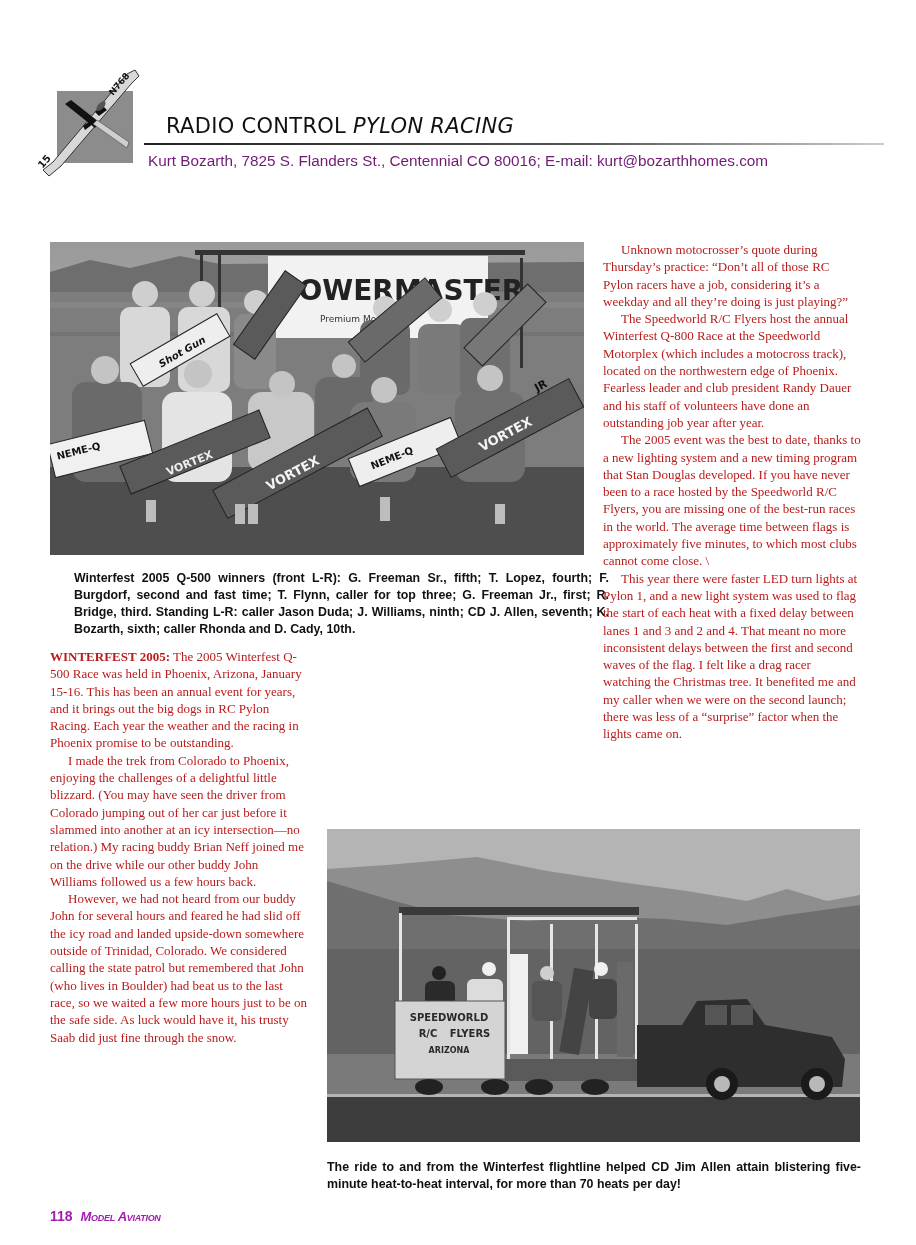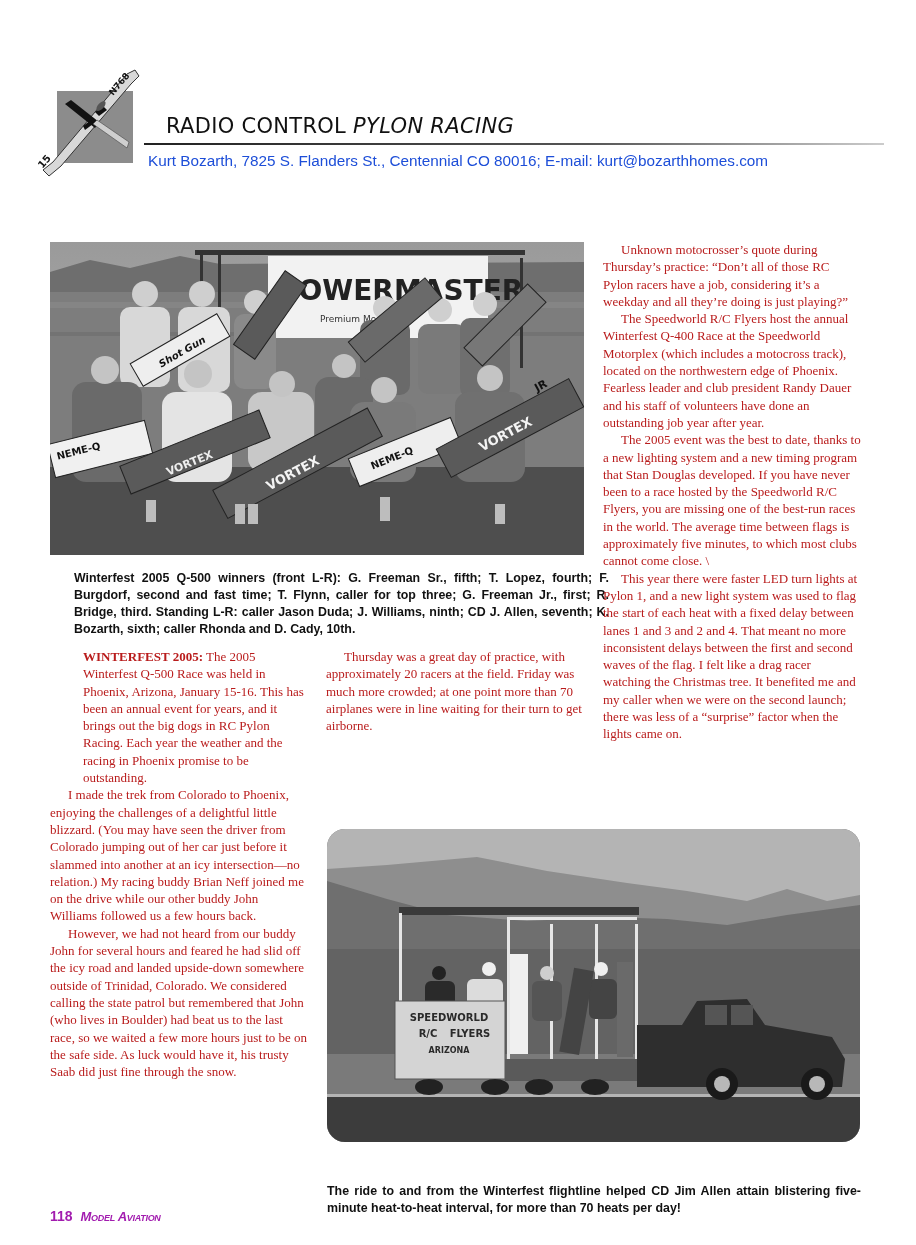--- a/index.html
+++ b/index.html
@@ -12,7 +12,7 @@
   .header-title { left: 146px; top: 114px; font-family: "DejaVu Sans", sans-serif; font-size: 21px; letter-spacing: 0.3px; color: #111; white-space: nowrap; margin-left: 20px; }
   .header-title em { font-style: italic; }
   .header-rule { left: 144px; top: 143px; width: 740px; height: 2px; background: linear-gradient(to right, #222 0%, #555 60%, #ccc 100%); }
-  .header-byline { left: 148px; top: 152px; font-family: "Liberation Sans", sans-serif; font-size: 15.3px; color: #1d4ed8; white-space: nowrap; }
+  .header-byline { left: 148px; top: 152px; font-family: "Liberation Sans", sans-serif; font-size: 15.3px; color: #701a75; white-space: nowrap; }
 
   
   .photo { background: #777; overflow: hidden; }

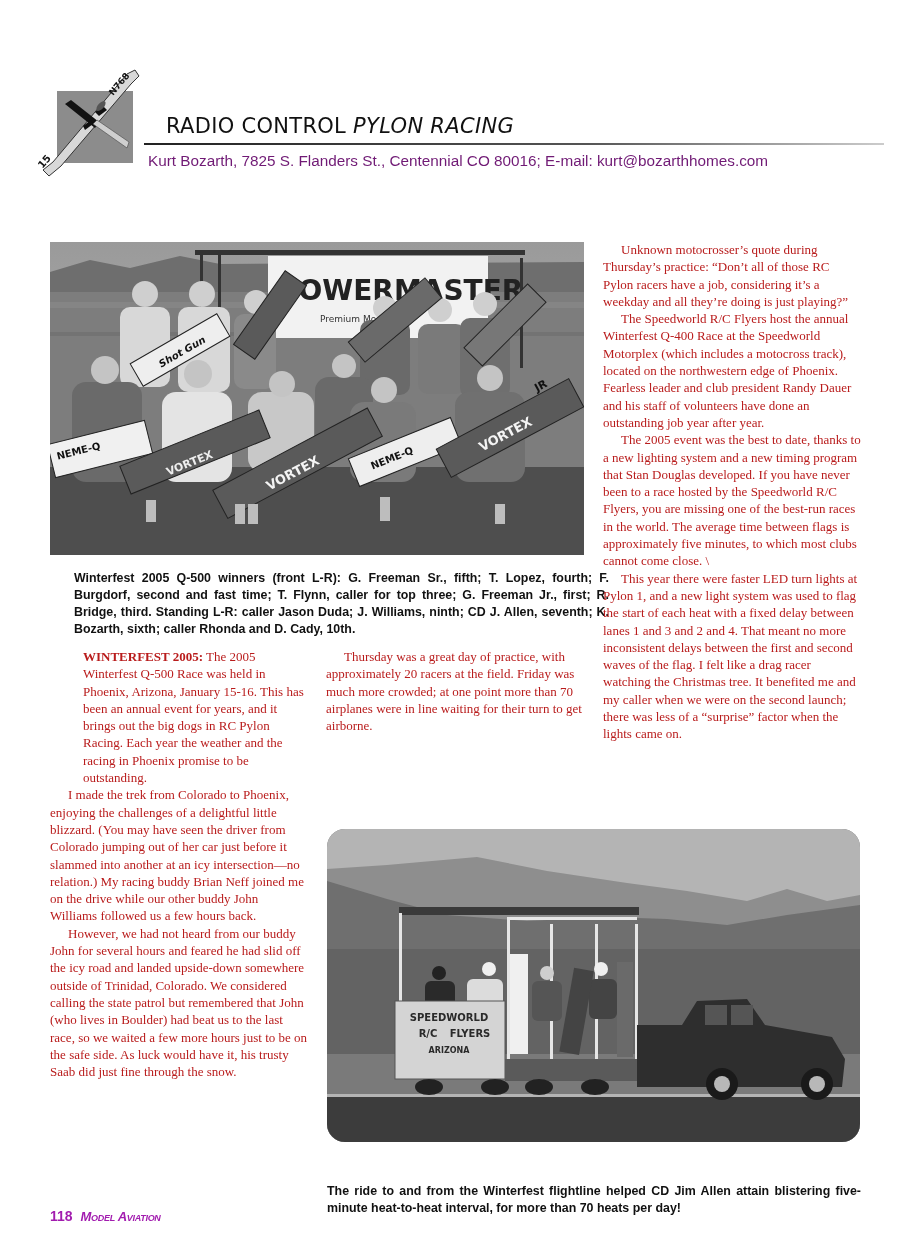--- a/index.html
+++ b/index.html
@@ -169,7 +169,7 @@
 
 <div class="abs col col3">
   <p>Unknown motocrosser’s quote during Thursday’s practice: “Don’t all of those RC Pylon racers have a job, considering it’s a weekday and all they’re doing is just playing?”</p>
-  <p>The Speedworld R/C Flyers host the annual Winterfest Q-400 Race at the Speedworld Motorplex (which includes a motocross track), located on the northwestern edge of Phoenix. Fearless leader and club president Randy Dauer and his staff of volunteers have done an outstanding job year after year.</p>
+  <p>The Speedworld R/C Flyers host the annual Winterfest Q-800 Race at the Speedworld Motorplex (which includes a motocross track), located on the northwestern edge of Phoenix. Fearless leader and club president Randy Dauer and his staff of volunteers have done an outstanding job year after year.</p>
   <p>The 2005 event was the best to date, thanks to a new lighting system and a new timing program that Stan Douglas developed. If you have never been to a race hosted by the Speedworld R/C Flyers, you are missing one of the best-run races in the world. The average time between flags is approximately five minutes, to which most clubs cannot come close. \</p>
   <p>This year there were faster LED turn lights at Pylon 1, and a new light system was used to flag the start of each heat with a fixed delay between lanes 1 and 3 and 2 and 4. That meant no more inconsistent delays between the first and second waves of the flag. I felt like a drag racer watching the Christmas tree. It benefited me and my caller when we were on the second launch; there was less of a “surprise” factor when the lights came on.</p>
 </div>

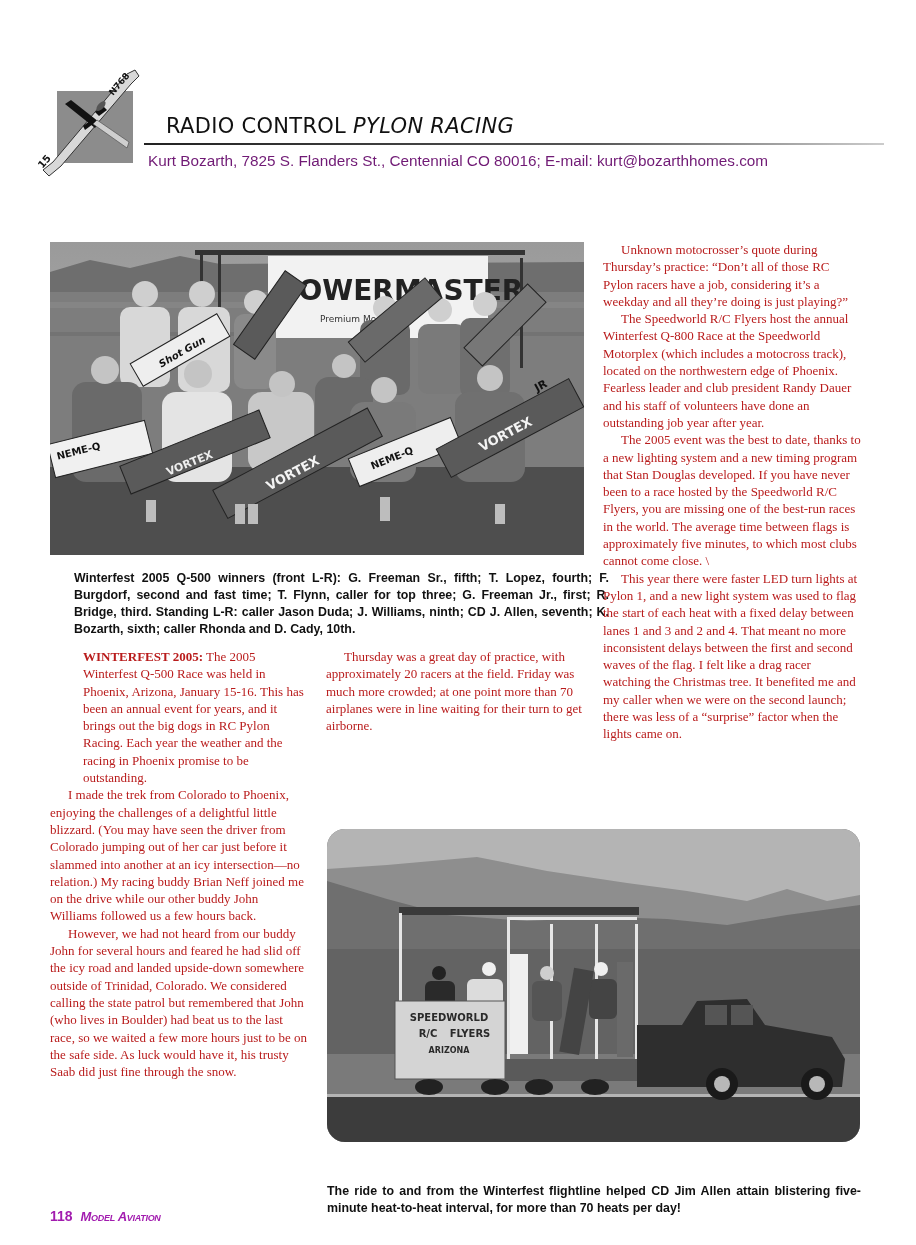--- a/index.html
+++ b/index.html
@@ -27,7 +27,7 @@
   
   .col { font-family: Liberation Serif, serif; font-size: 13px; line-height: 17.3px; color: #b91c1c; }
   .col p { margin: 0; text-indent: 18px; }
-  .col p.first { text-indent: 0; margin-left: 33px; }
+  .col p.first { text-indent: 0; }
   .col1 { left: 50px; top: 648px; width: 258px; }
   .col2 { left: 326px; top: 648px; width: 256px; }
   .col3 { left: 603px; top: 241px; width: 258px; }

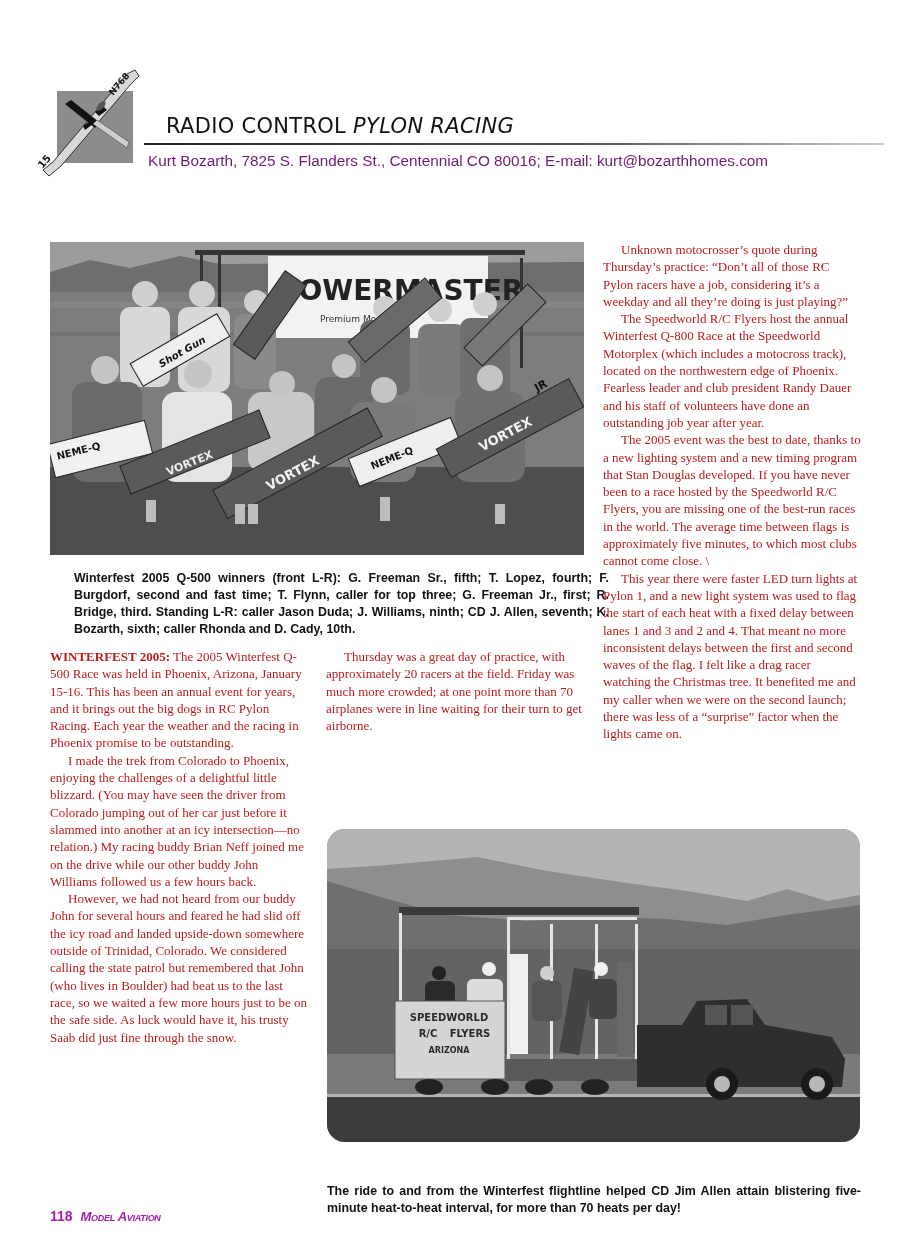--- a/index.html
+++ b/index.html
@@ -164,7 +164,6 @@
 </div>
 
 <div class="abs col col2">
-  <p>Thursday was a great day of practice, with approximately 20 racers at the field. Friday was much more crowded; at one point more than 70 airplanes were in line waiting for their turn to get airborne.</p>
 </div>
 
 <div class="abs col col3">

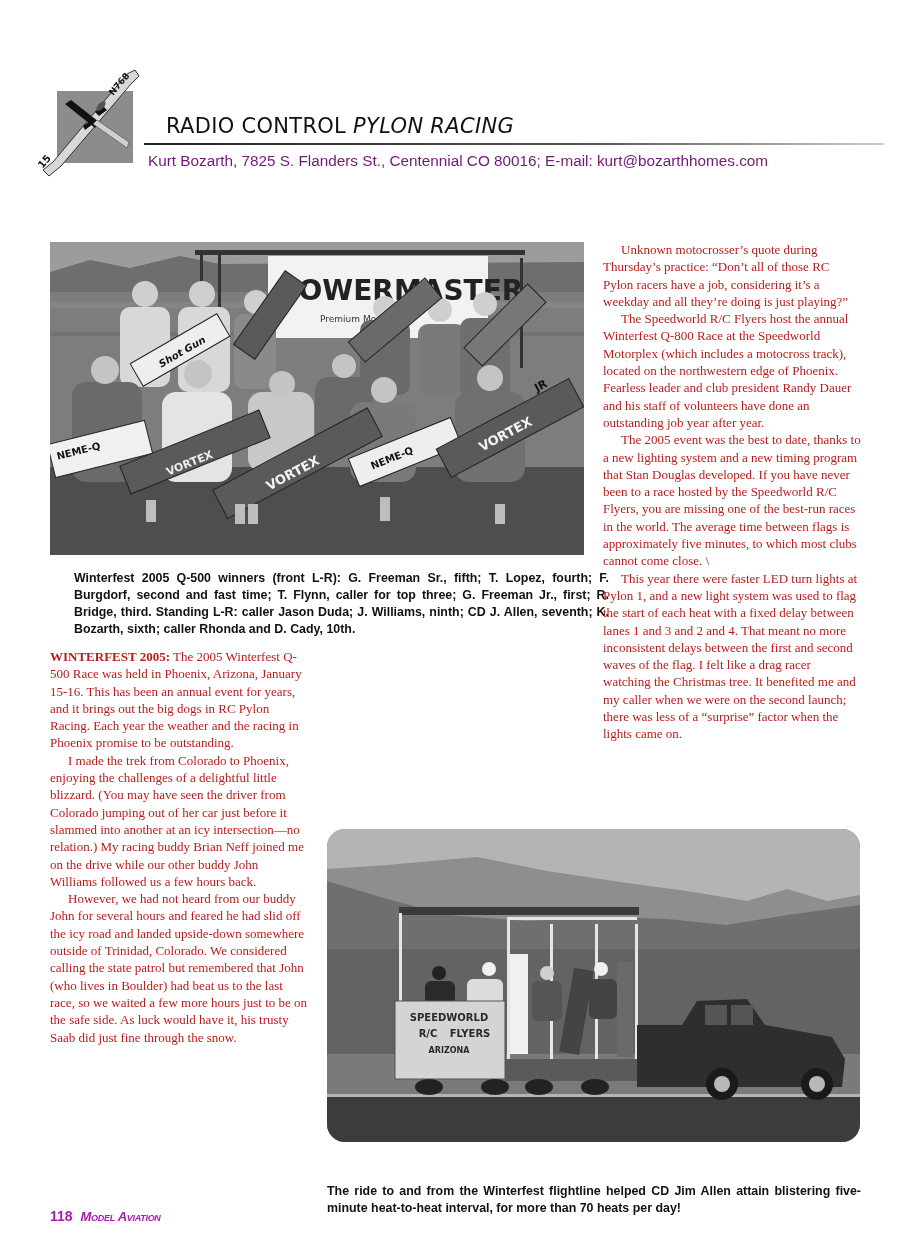--- a/index.html
+++ b/index.html
@@ -17,7 +17,7 @@
   
   .photo { background: #777; overflow: hidden; }
   .photo1 { left: 50px; top: 242px; width: 534px; height: 313px; }
-  .photo2 { left: 327px; top: 829px; width: 533px; height: 313px; border-radius: 18px; }
+  .photo2 { left: 327px; top: 829px; width: 533px; height: 313px; }
 
   
   .caption { font-family: "Liberation Sans", sans-serif; font-weight: bold; font-size: 12.4px; line-height: 17px; text-align: justify; color: #111; }

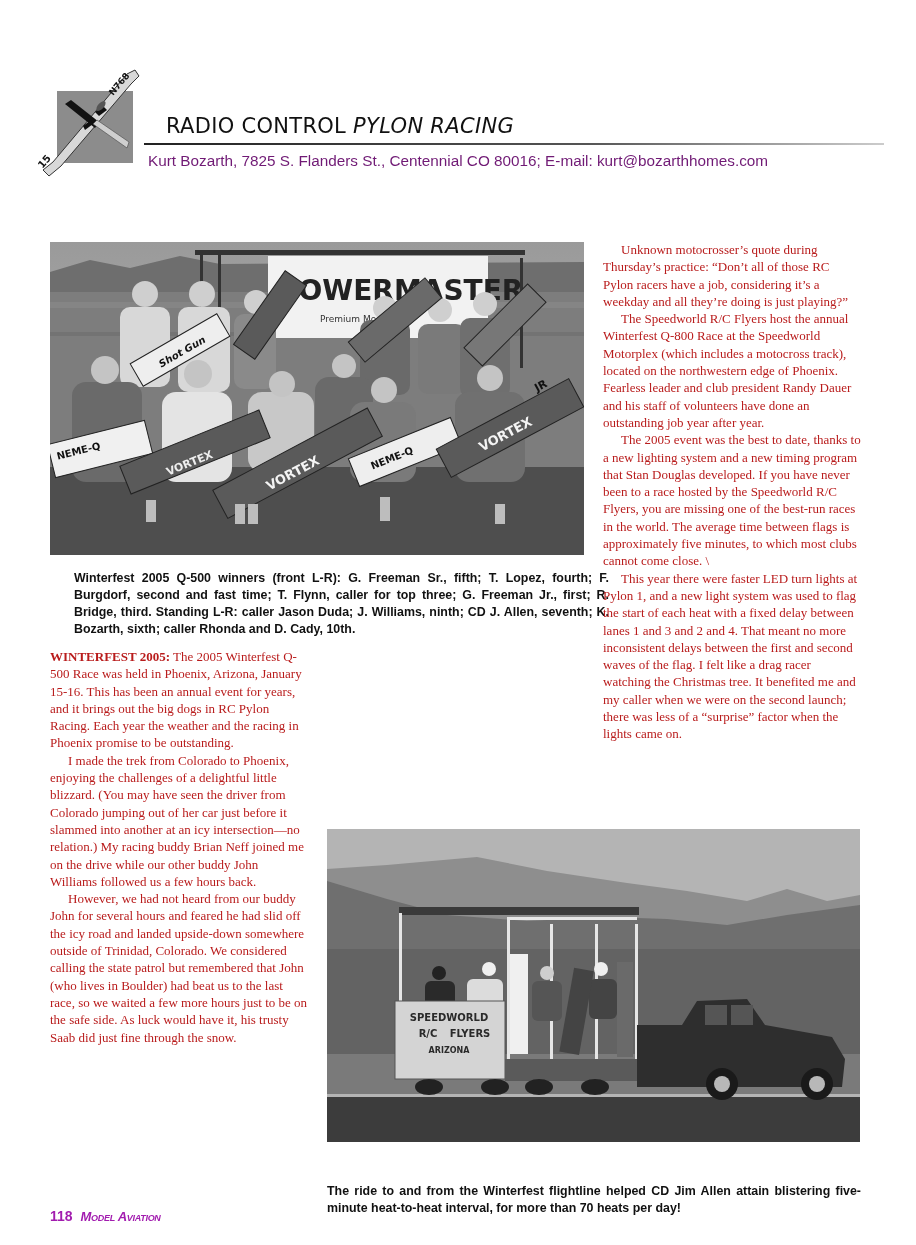--- a/index.html
+++ b/index.html
@@ -22,7 +22,7 @@
   
   .caption { font-family: "Liberation Sans", sans-serif; font-weight: bold; font-size: 12.4px; line-height: 17px; text-align: justify; color: #111; }
   .caption1 { left: 50px; top: 570px; width: 535px; margin-left: 24px; }
-  .caption2 { left: 327px; top: 1159px; width: 534px; margin-top: 24px; }
+  .caption2 { left: 327px; top: 1159px; width: 534px; }
 
   
   .col { font-family: Liberation Serif, serif; font-size: 13px; line-height: 17.3px; color: #b91c1c; }

